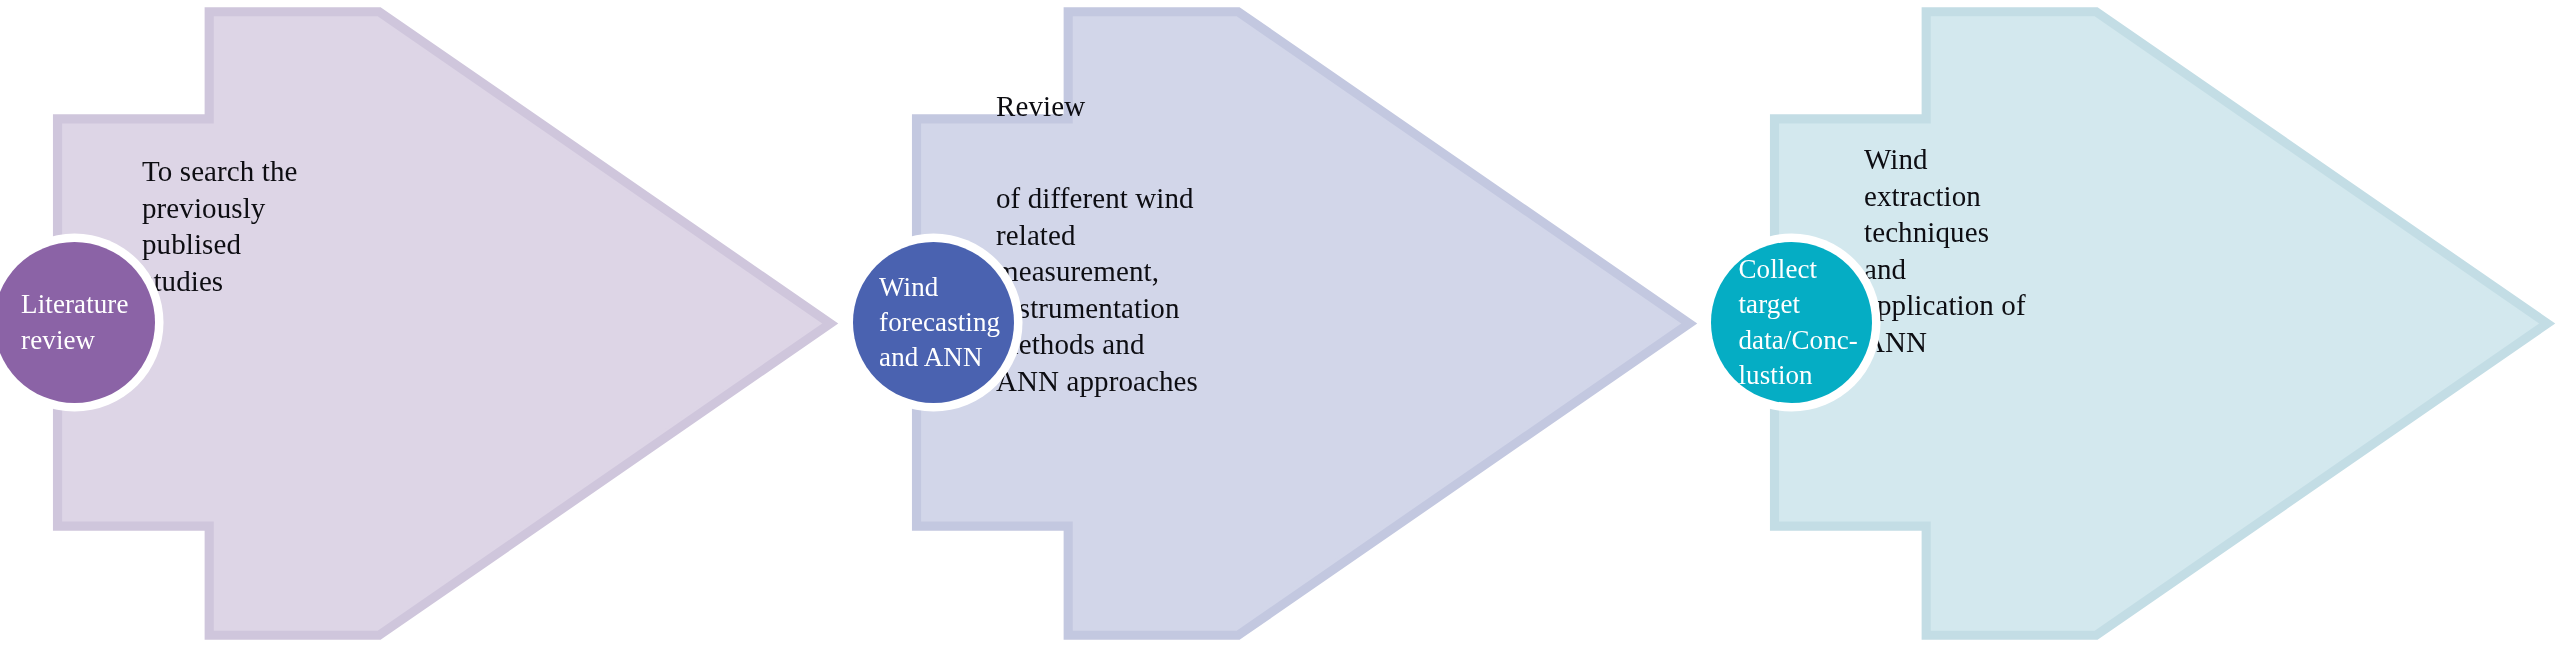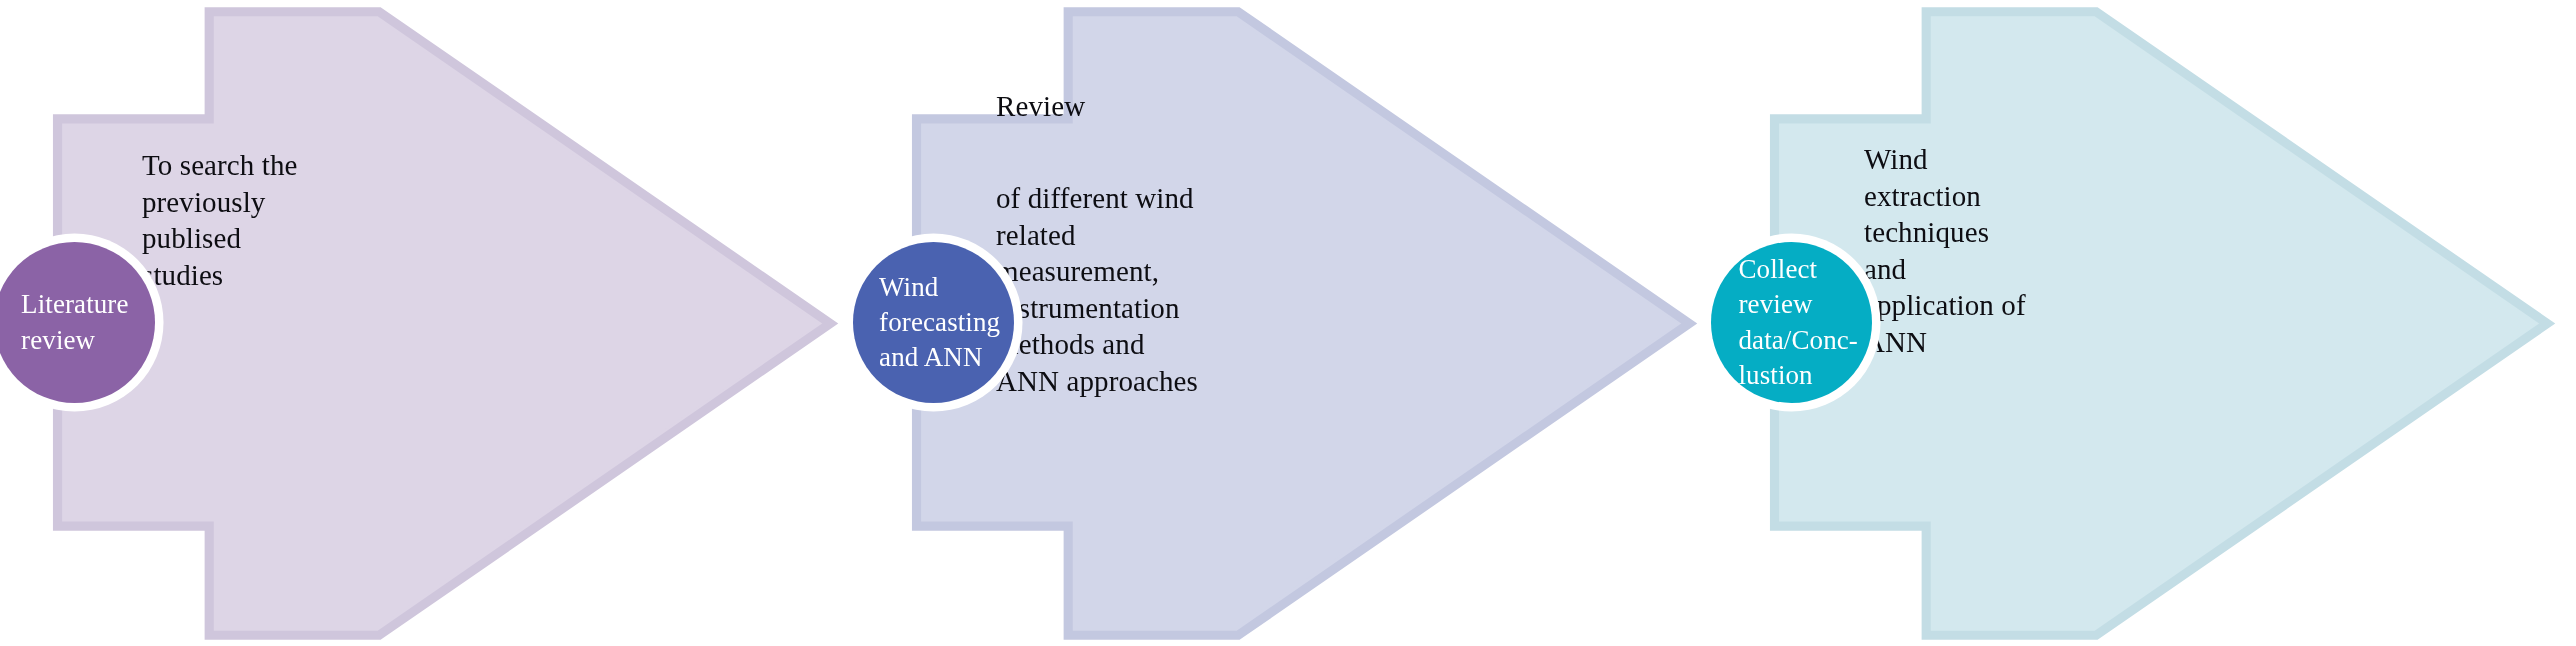--- a/index.html
+++ b/index.html
@@ -81,7 +81,7 @@
   }
   .at-1 {
     left: 142px;
-    top: 74px;
+    top: 80px;
     width: 216px;
   }
   .at-2 {

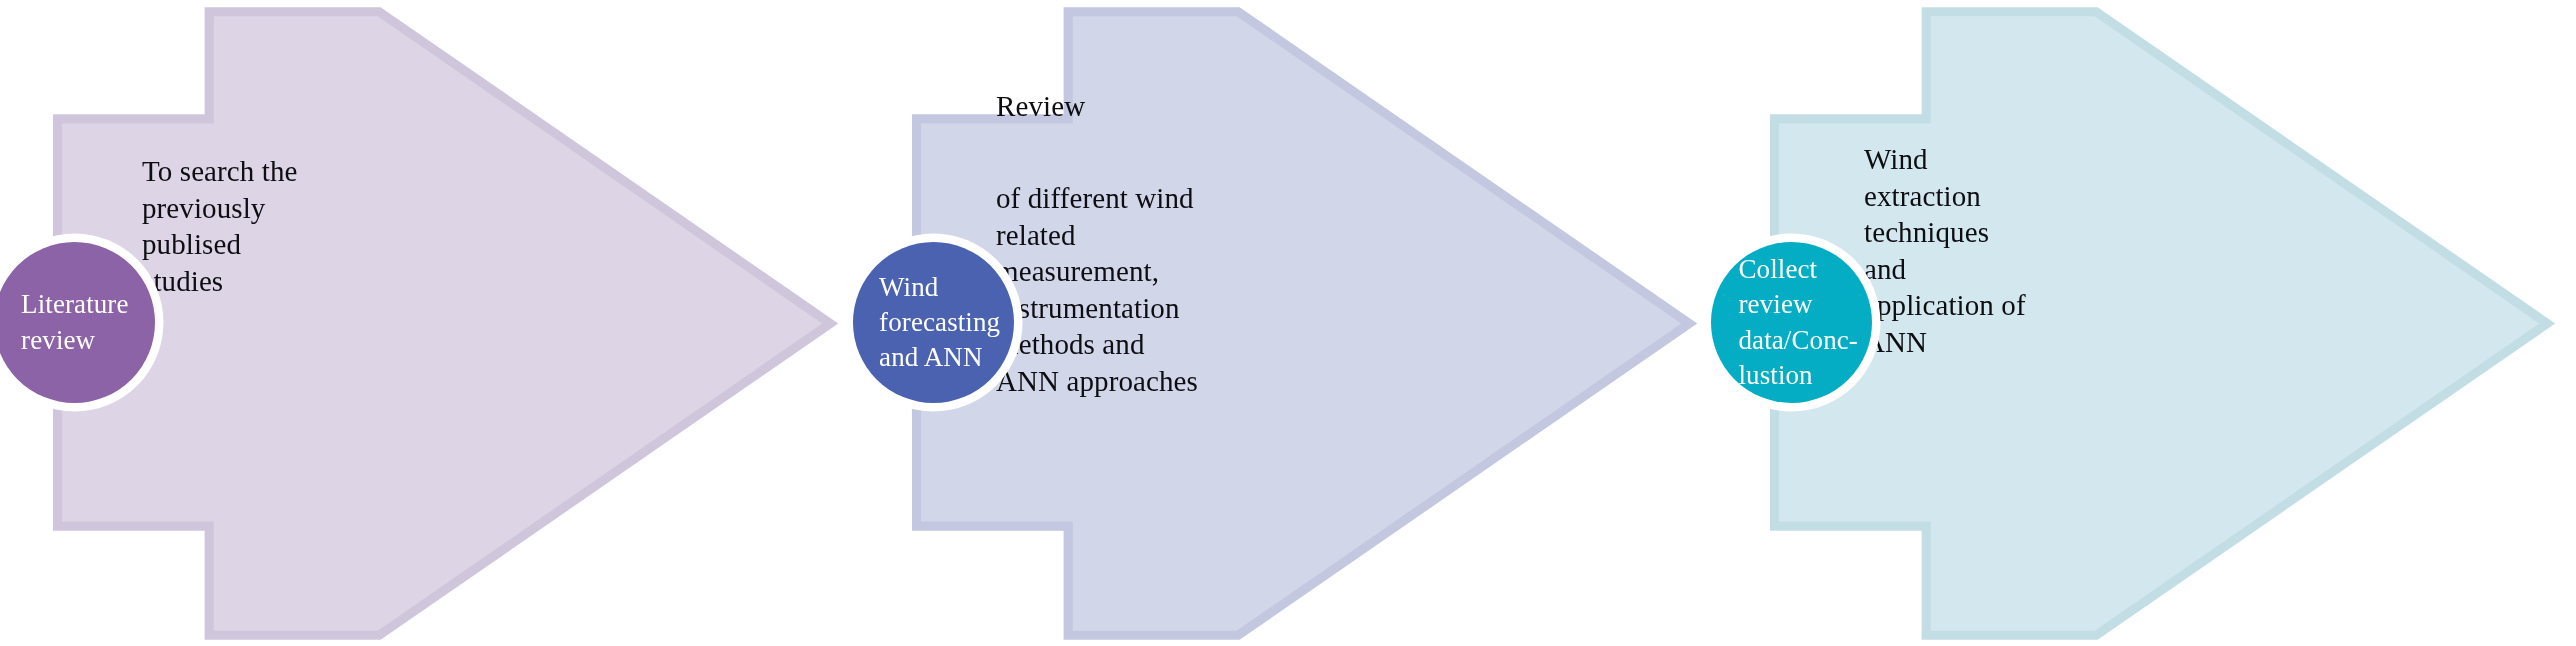--- a/index.html
+++ b/index.html
@@ -154,7 +154,7 @@
 
     <div class="badge badge-3" style="background:#05ADC4;">
       <span class="badge-label">Collect
-review
+target
 data/Conc-
 lustion</span>
     </div>

